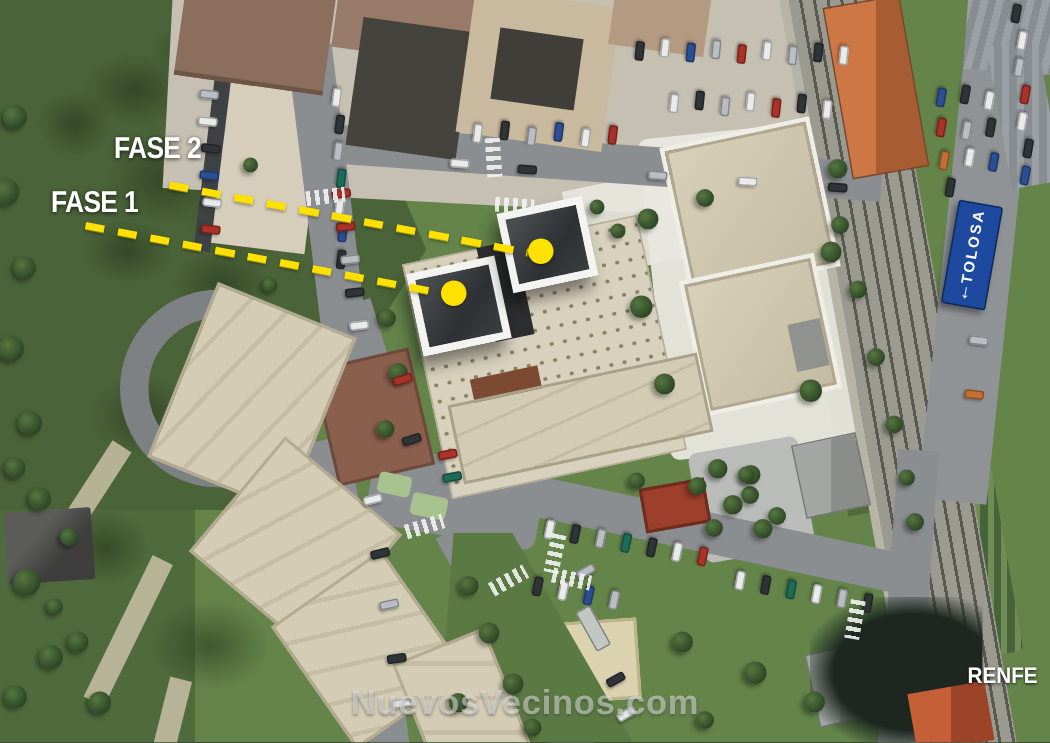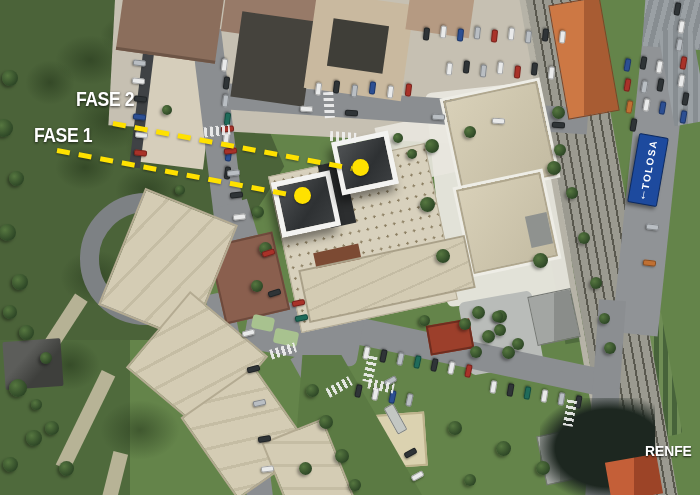--- a/index.html
+++ b/index.html
@@ -283,6 +283,7 @@
     <span class="arrow">↓</span>
   </div>
   <div id="renfe-label">RENFE</div>
+  <div id="watermark">NuevosVecinos.com</div>
 
 </div>
 

